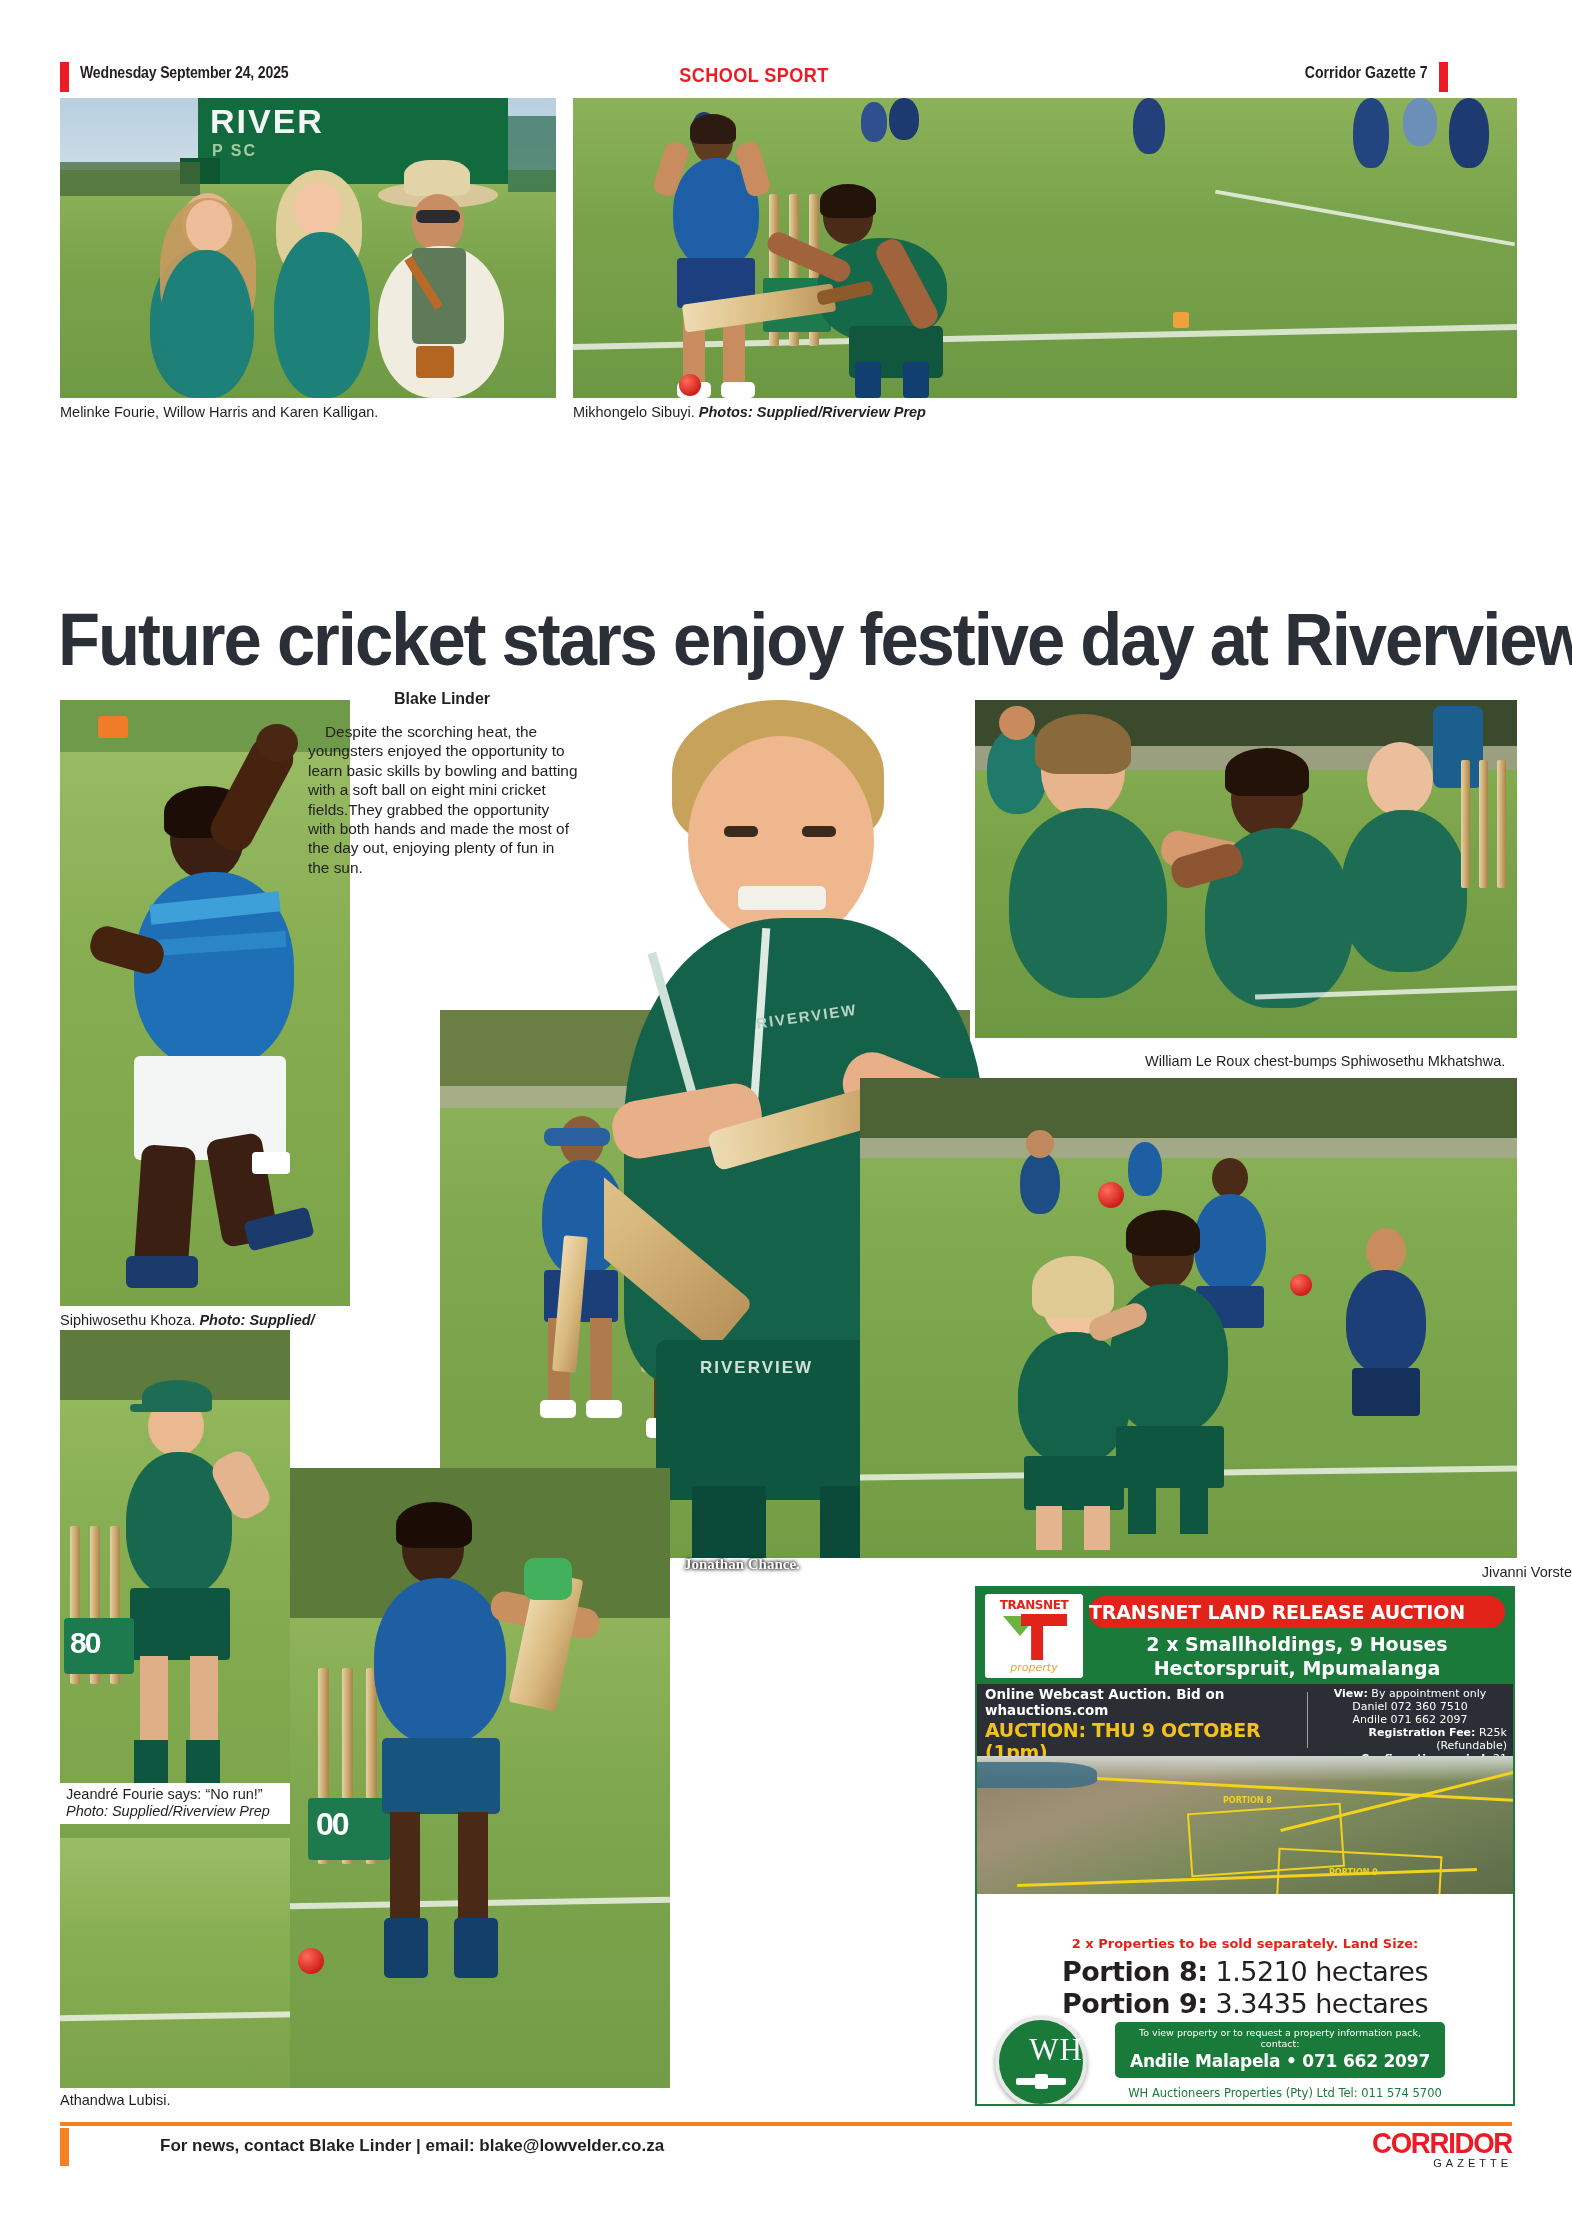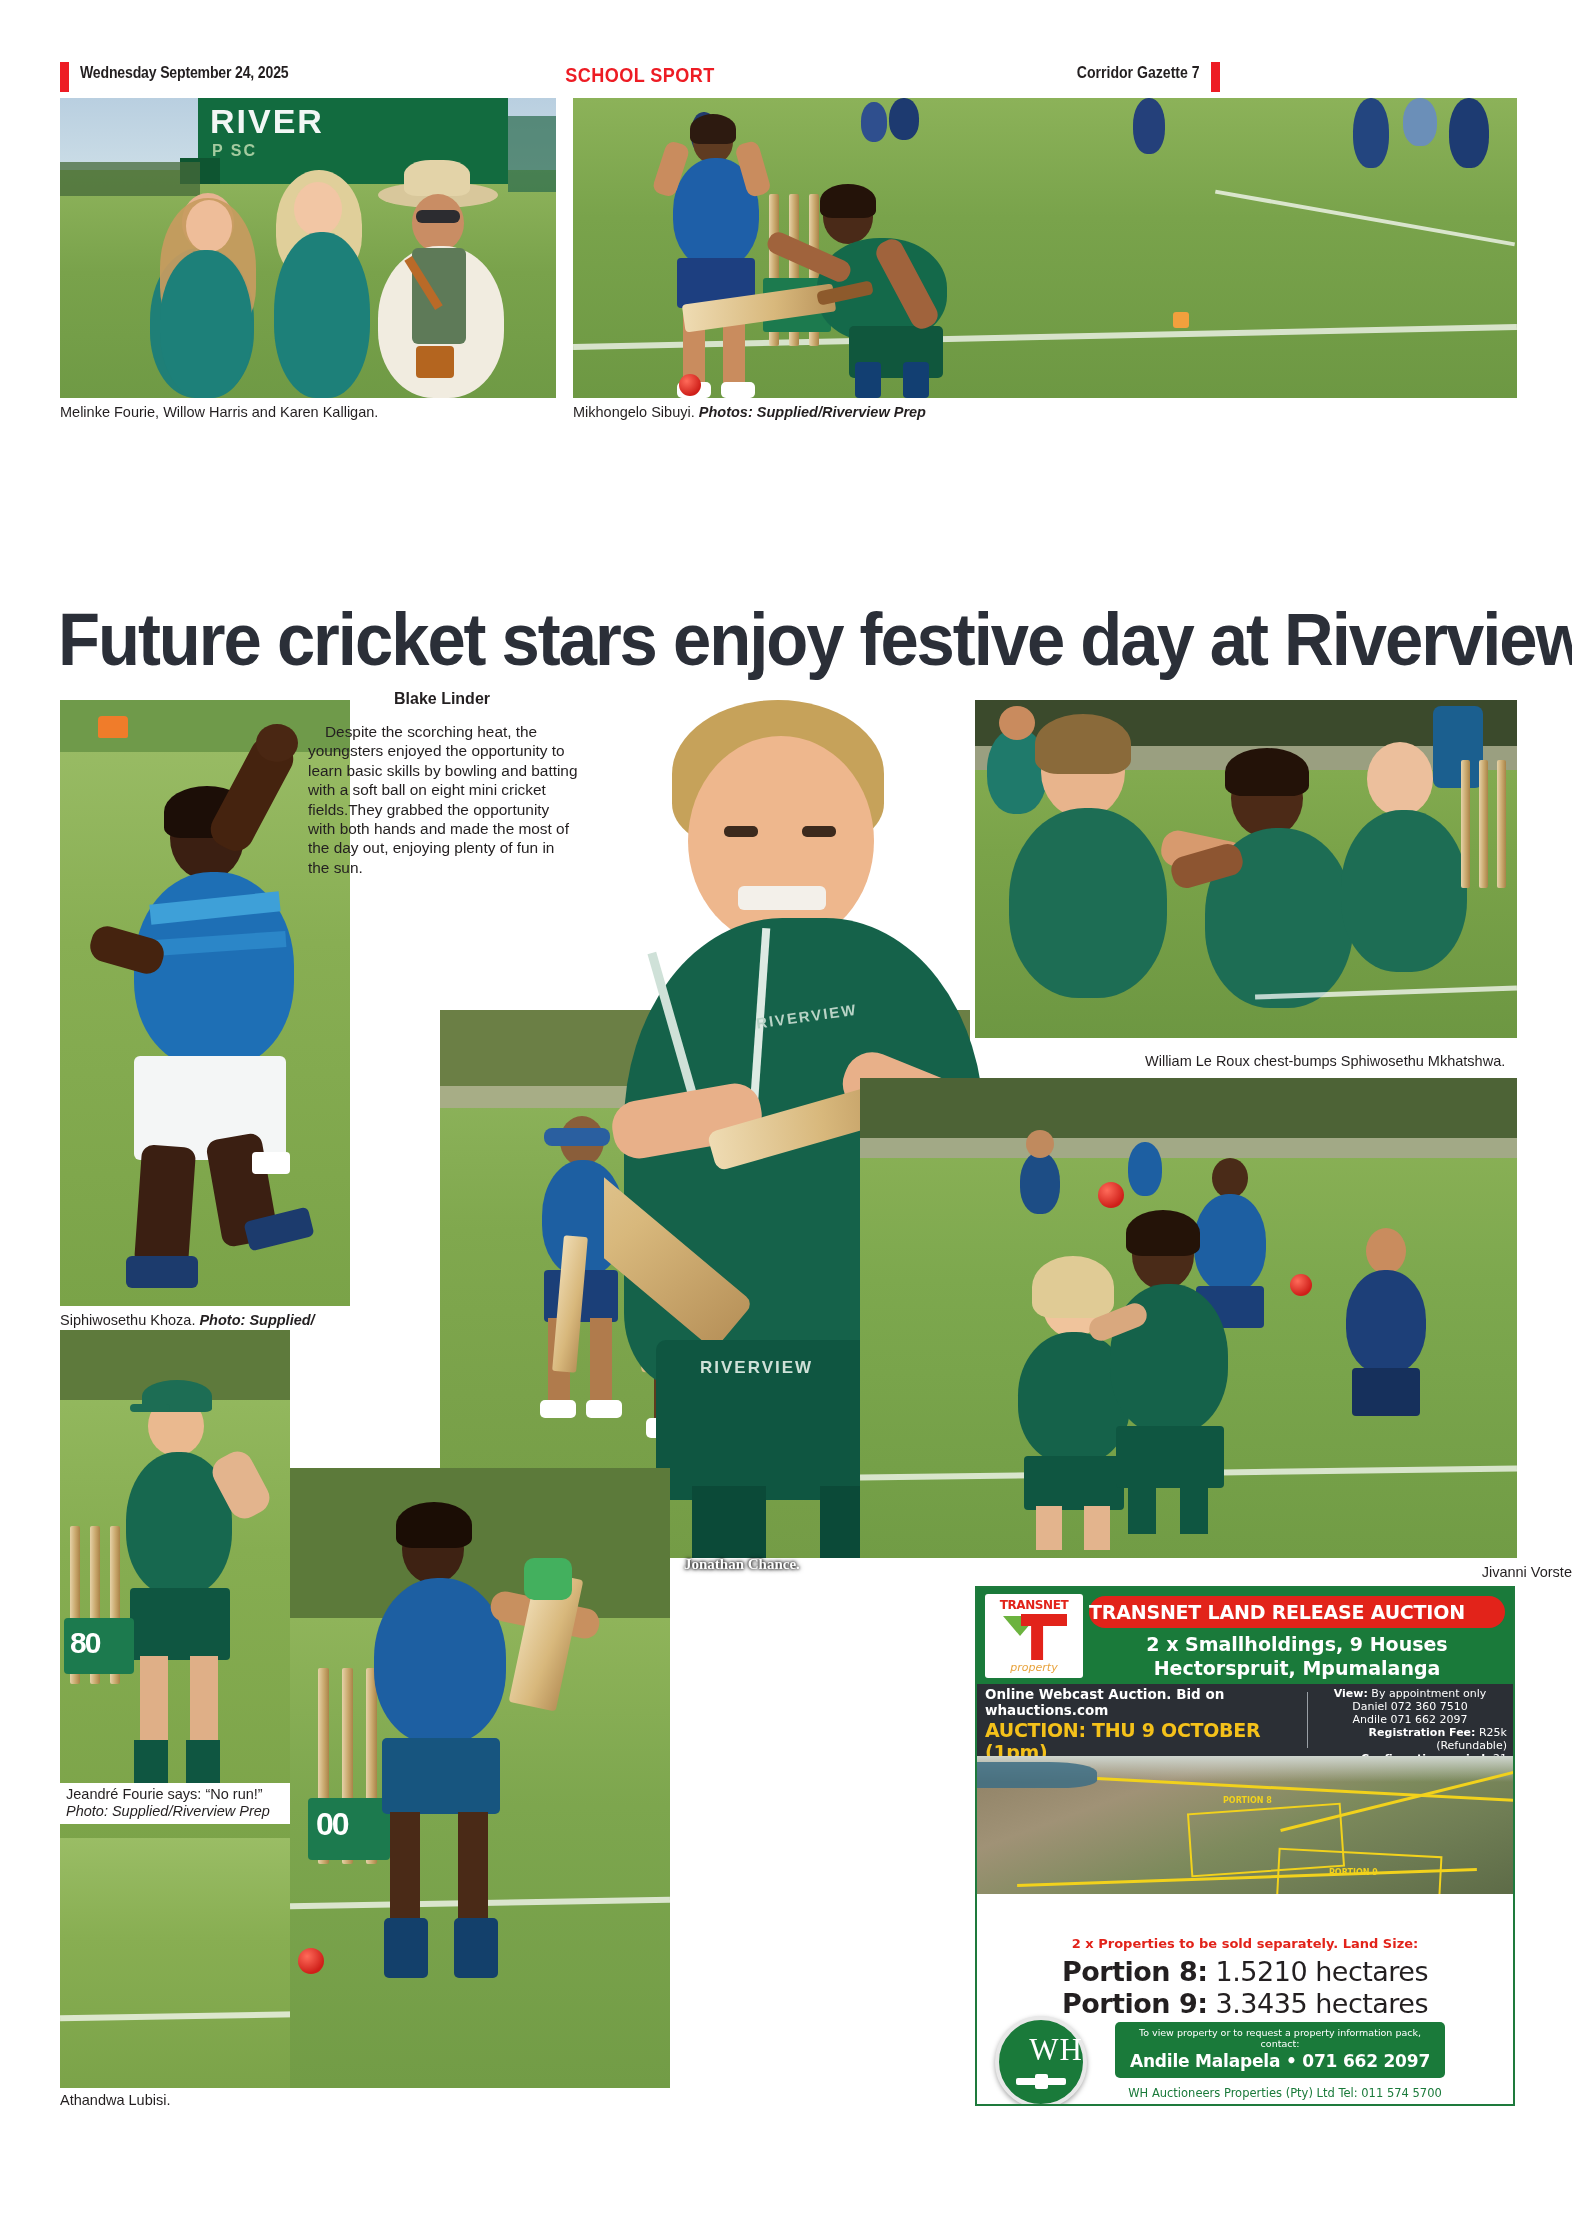--- a/index.html
+++ b/index.html
@@ -7,7 +7,7 @@
   .page{position:absolute;left:0;top:0;width:1572px;height:2224px;background:#fff;}
 
   
-  .masthead{position:absolute;left:60px;top:62px;width:1160px;height:32px;}
+  .masthead{position:absolute;left:60px;top:62px;width:1388px;height:32px;}
   .mh-tick{position:absolute;top:0;width:9px;height:30px;background:#ed1c24;}
   .mh-tick.left{left:0;}
   .mh-tick.right{right:0;}

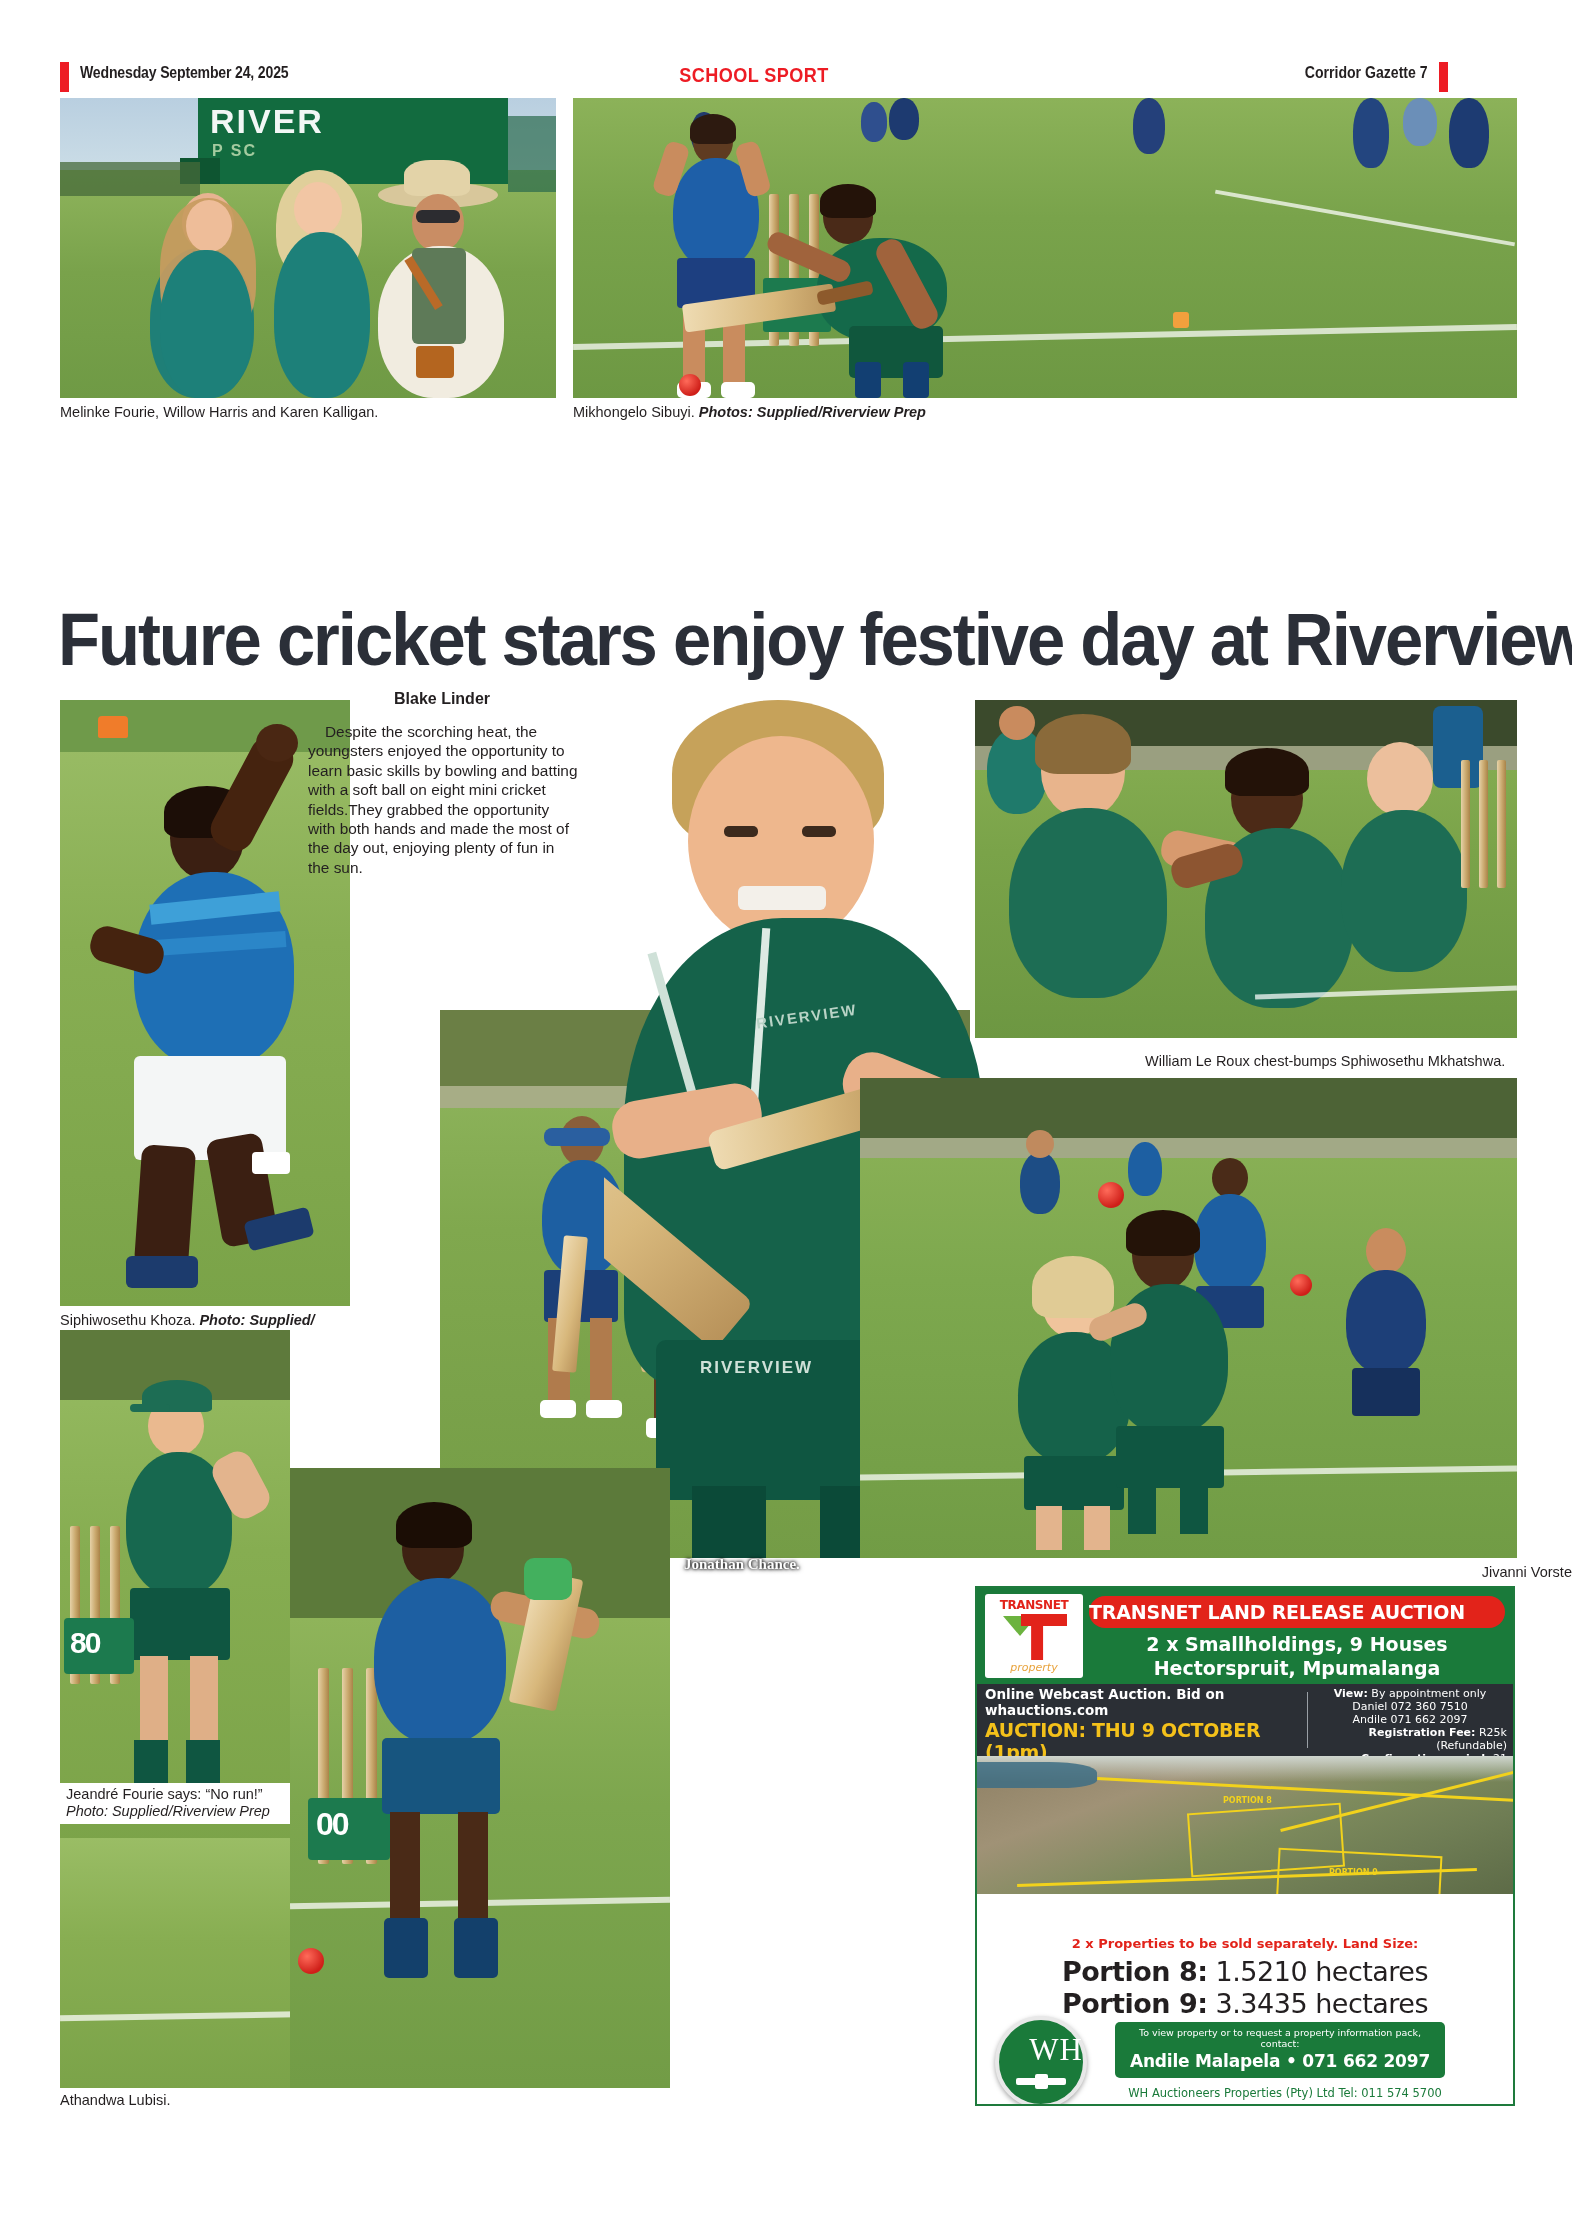--- a/index.html
+++ b/index.html
@@ -490,6 +490,15 @@
 
   </div>
 
+  <div class="footer">
+    <div class="ft-line"></div>
+    <div class="ft-tick"></div>
+    <div class="ft-text">For news, contact Blake Linder | email: blake@lowvelder.co.za</div>
+    <div class="ft-logo">
+      <div class="c">CORRIDOR</div>
+      <div class="g">GAZETTE</div>
+    </div>
+  </div>
 
 </div>
 

